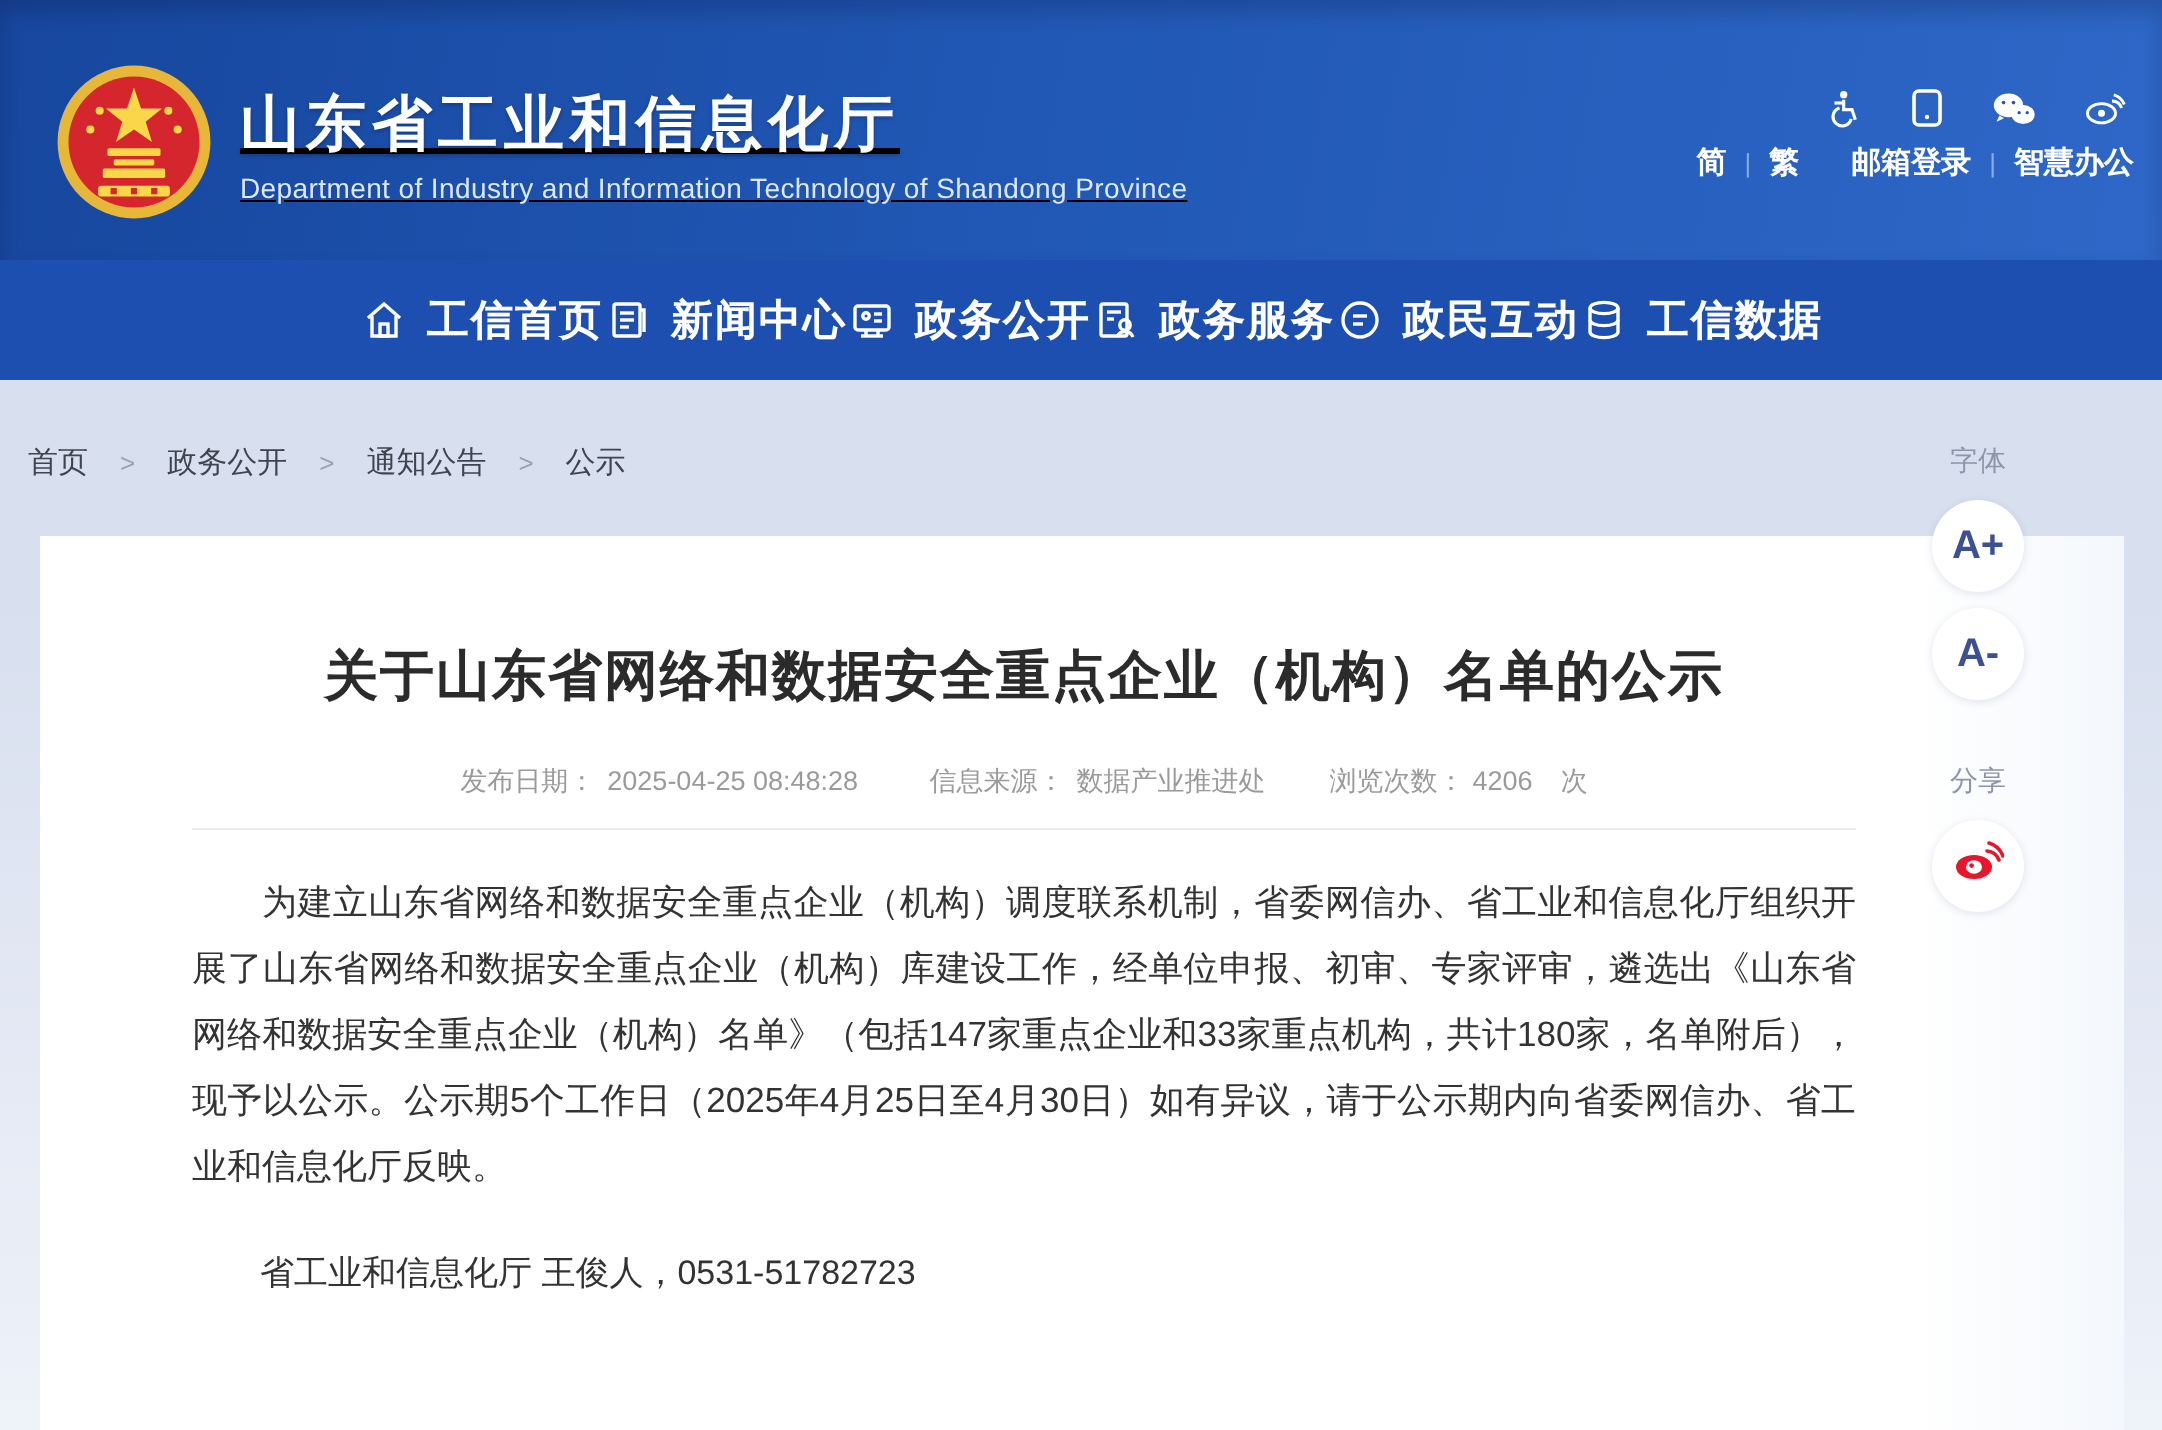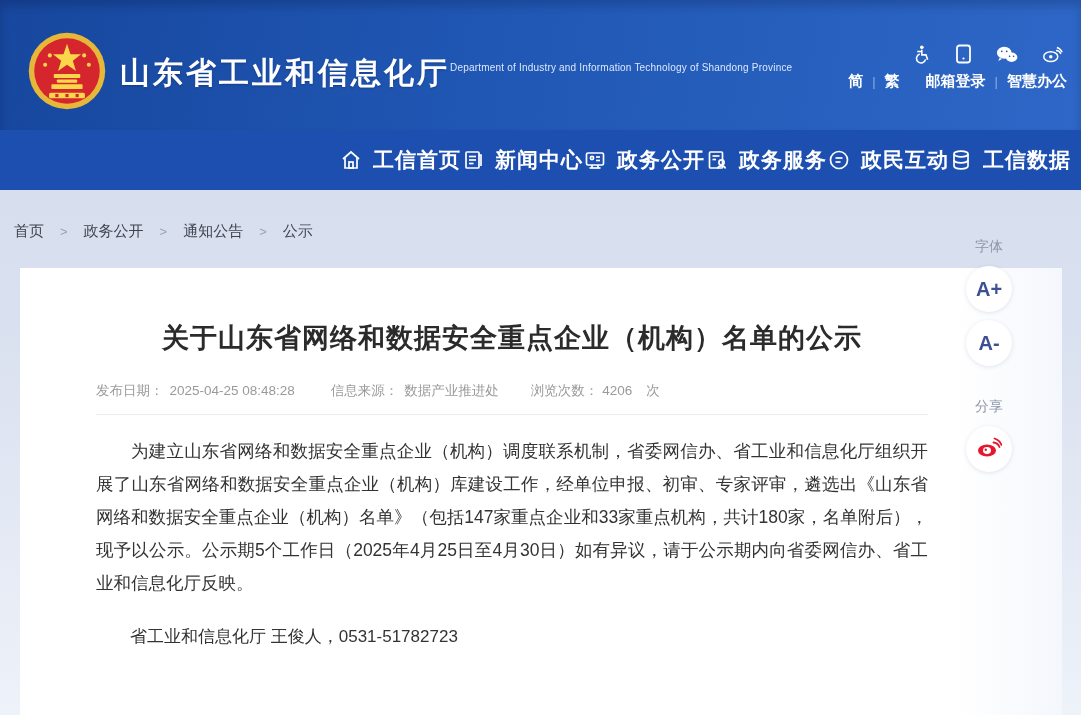--- a/index.html
+++ b/index.html
@@ -15,7 +15,7 @@
     box-shadow:inset 0 6px 10px rgba(0,0,30,.18);
   }
   .brand{position:absolute;left:28px;top:32px;display:flex;align-items:center;gap:14px;}
-  .brand .titles{display:flex;flex-direction:row;}
+  .brand .titles{display:flex;flex-direction:column;text-decoration:underline;}
   .site-title{font-size:30px;font-weight:bold;color:#ffffff;letter-spacing:3px;line-height:34px;text-shadow:0 1px 2px rgba(0,0,40,.25);}
   .site-sub{font-size:10px;color:#dde8fb;margin-top:6px;letter-spacing:.2px;}
   .search{

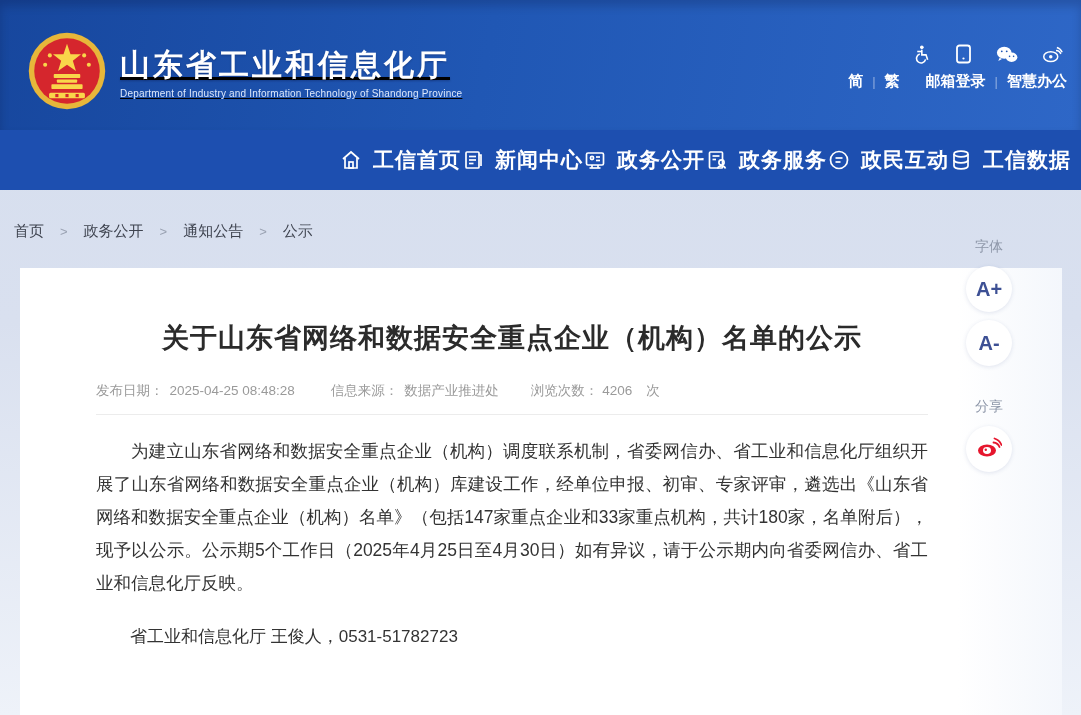--- a/index.html
+++ b/index.html
@@ -17,7 +17,7 @@
   .brand{position:absolute;left:28px;top:32px;display:flex;align-items:center;gap:14px;}
   .brand .titles{display:flex;flex-direction:column;text-decoration:underline;}
   .site-title{font-size:30px;font-weight:bold;color:#ffffff;letter-spacing:3px;line-height:34px;text-shadow:0 1px 2px rgba(0,0,40,.25);}
-  .site-sub{font-size:10px;color:#dde8fb;margin-top:6px;letter-spacing:.2px;}
+  .site-sub{font-size:14px;color:#dde8fb;margin-top:6px;letter-spacing:.2px;}
   .search{
     position:absolute;left:446px;top:52px;width:303px;height:38px;border-radius:19px;
     background:#e9edf3;display:flex;align-items:center;padding:0 14px 0 18px;box-sizing:border-box;

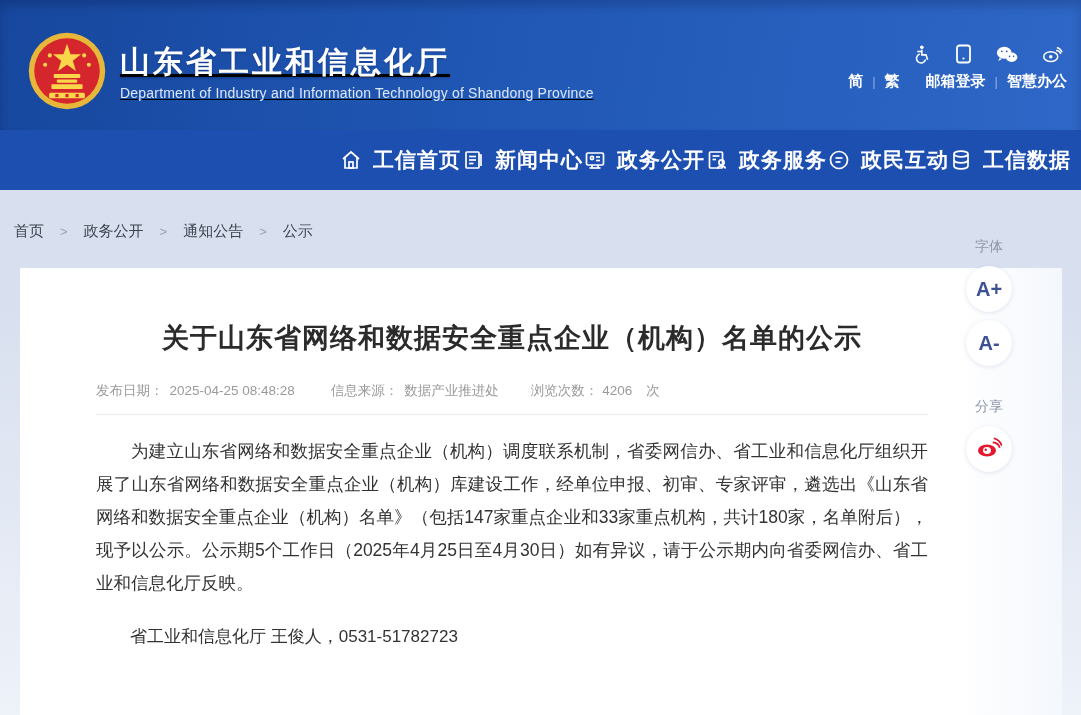--- a/index.html
+++ b/index.html
@@ -39,7 +39,7 @@
   
   .nav{
     position:absolute;left:0;top:130px;width:1081px;height:60px;background:#1d4fb0;
-    display:flex;align-items:center;justify-content:flex-end;
+    display:flex;align-items:center;justify-content:center;
     padding:0 10px 0 20px;box-sizing:border-box;
   }
   .nav-item{display:flex;align-items:center;gap:10px;color:#fff;font-size:21px;font-weight:bold;letter-spacing:1px;cursor:pointer;}

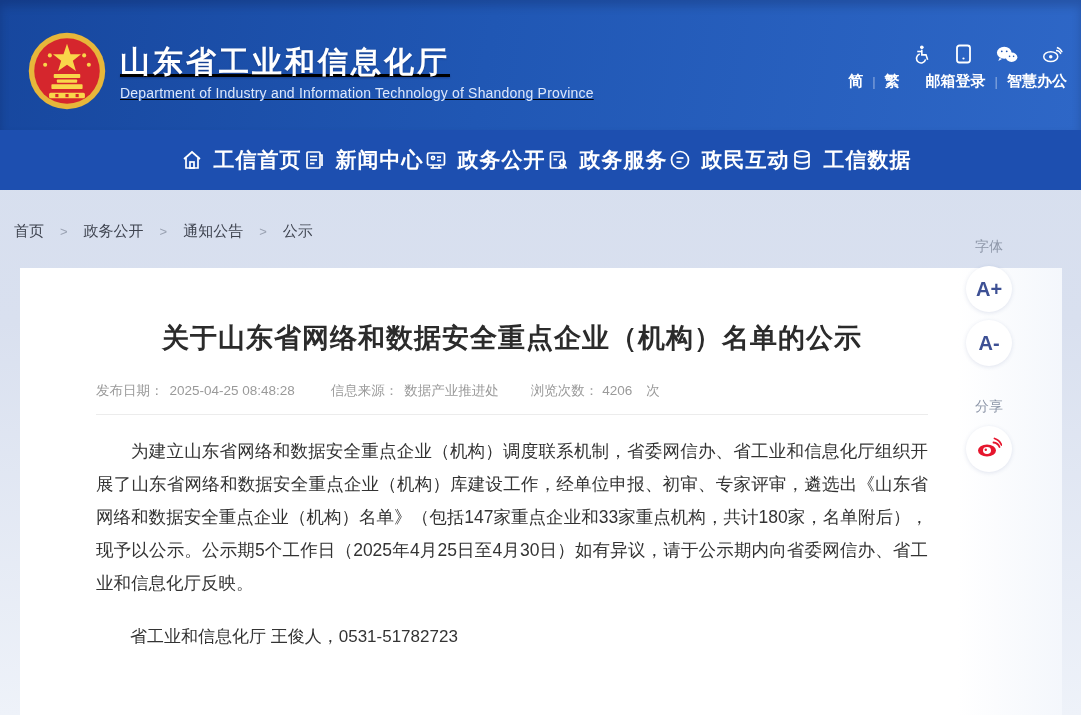--- a/index.html
+++ b/index.html
@@ -70,7 +70,7 @@
   .contacts{margin-top:20px;font-size:17px;color:#333;line-height:33px;}
   .contact-line{text-indent:2em;}
   
-  .rail{position:absolute;left:946px;top:238px;width:86px;display:flex;flex-direction:column;align-items:center;}
+  .rail{position:absolute;left:946px;top:222px;width:86px;display:flex;flex-direction:column;align-items:center;}
   .rail-label{font-size:14px;color:#8d96a8;margin-bottom:10px;}
   .circle-btn{
     width:46px;height:46px;border-radius:50%;background:#fff;

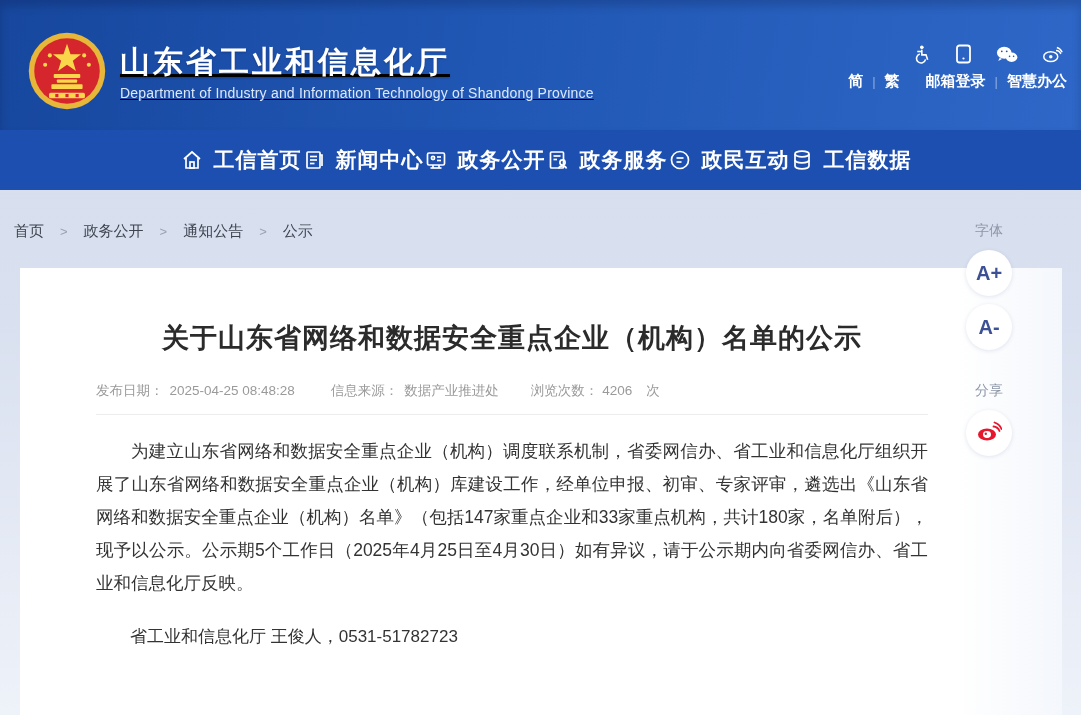--- a/index.html
+++ b/index.html
@@ -58,7 +58,7 @@
     padding-top:52px;text-align:center;font-size:27px;font-weight:bold;color:#2b2b2b;letter-spacing:1px;
   }
   .meta-row{
-    margin-top:26px;display:flex;justify-content:flex-start;align-items:center;
+    margin-top:26px;display:flex;justify-content:center;align-items:center;
     font-size:13.5px;color:#9a9a9a;border-bottom:1px solid #ececec;padding-bottom:14px;
   }
   .meta-left span{margin-right:6px;}

